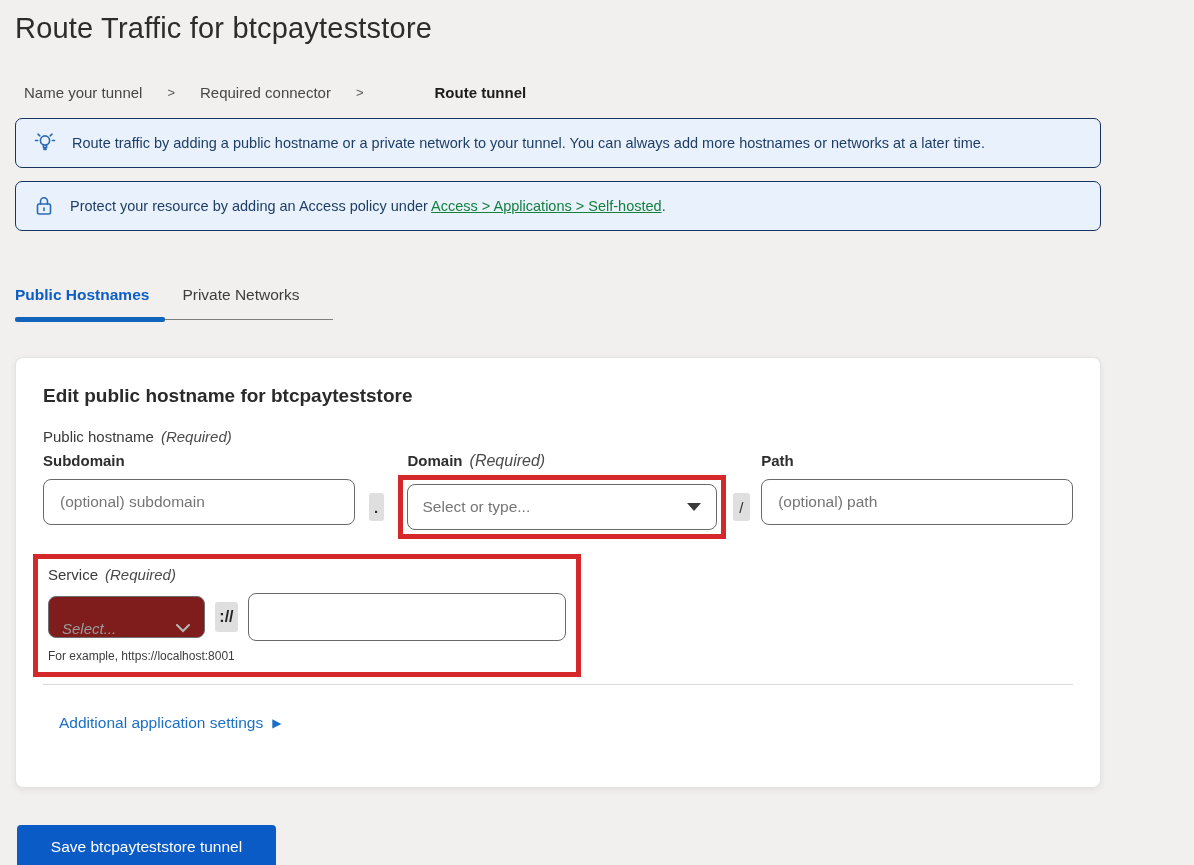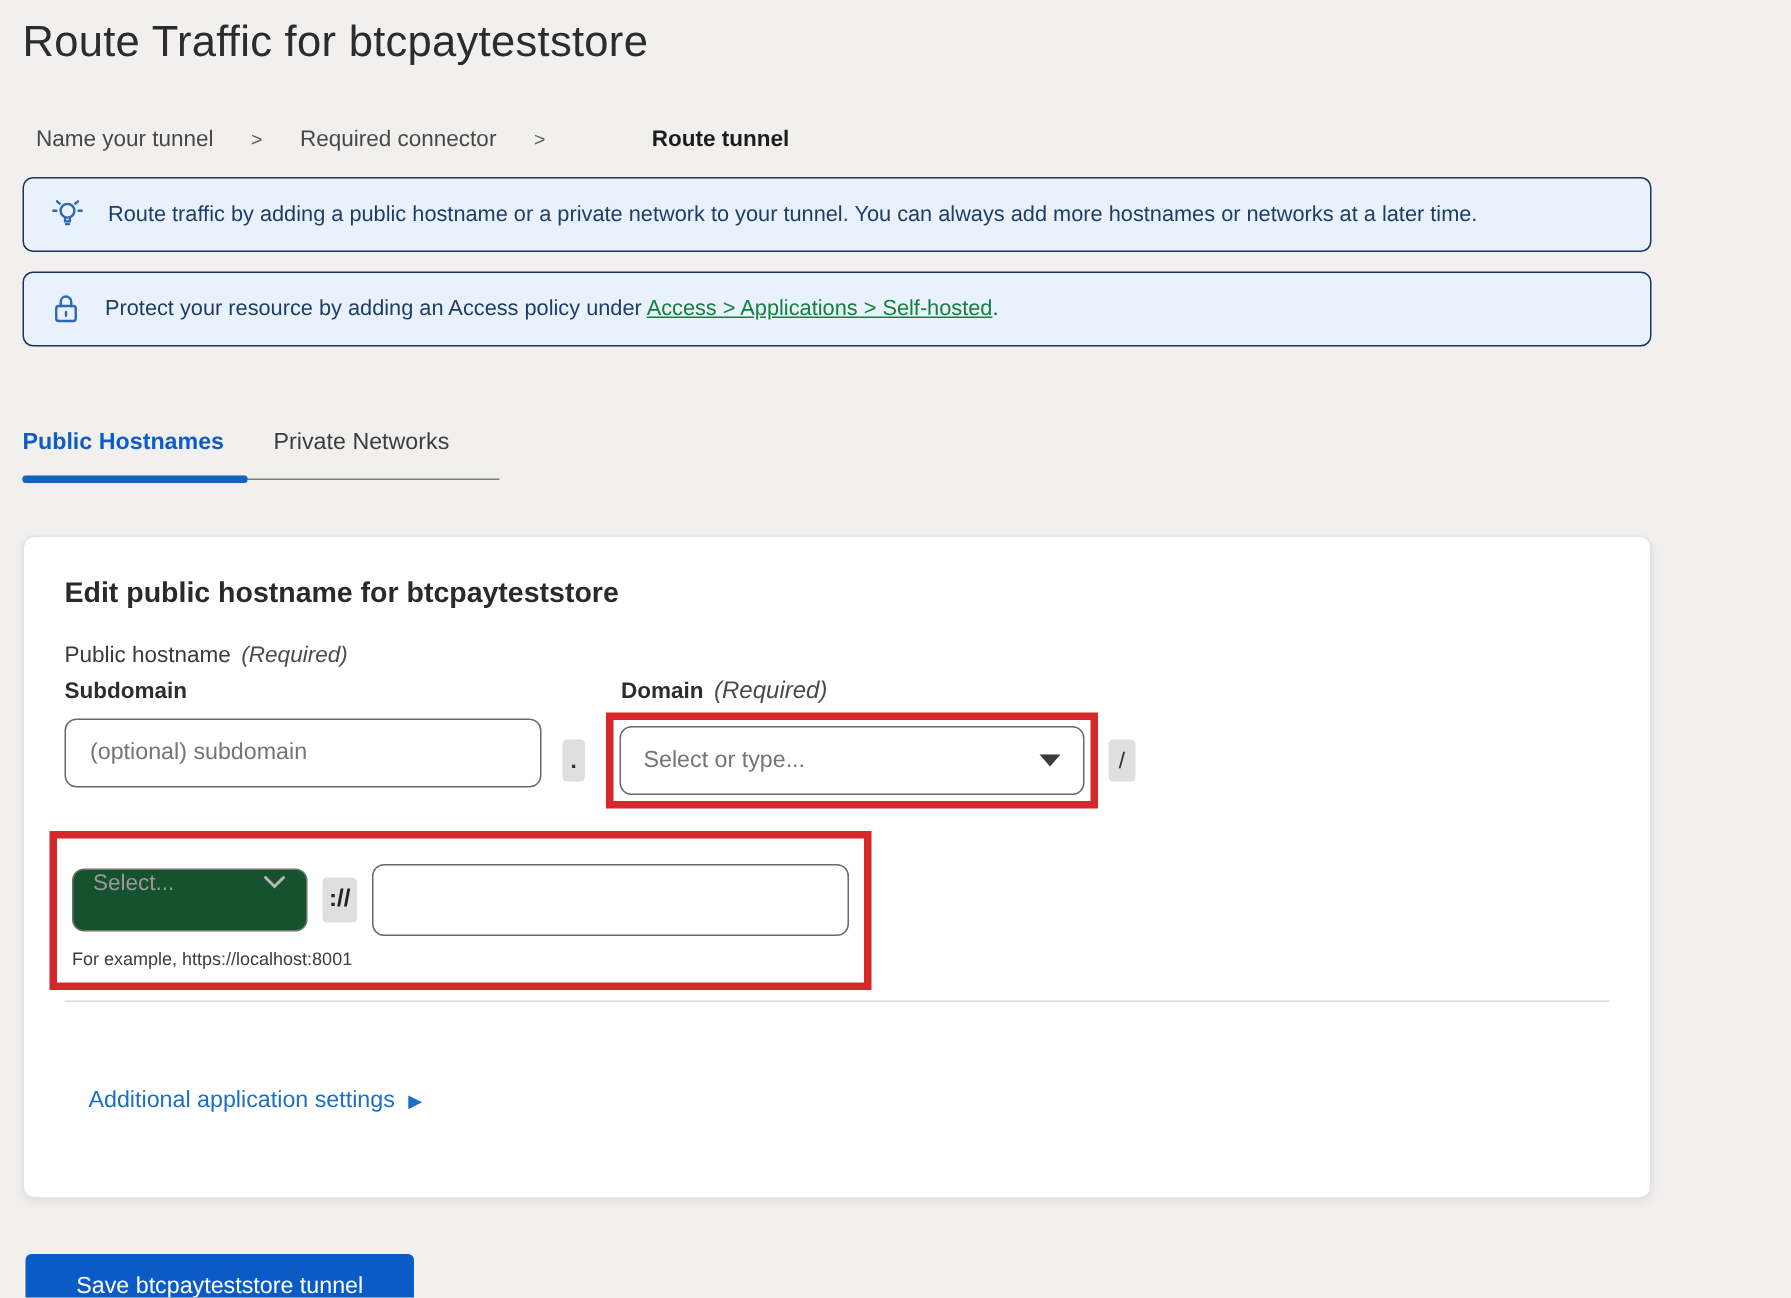--- a/index.html
+++ b/index.html
@@ -328,6 +328,10 @@
 
       <div class="sep-badge sep-slash">/</div>
 
+      <div class="col-path">
+        <label class="fld-label">Path</label>
+        <input class="text-input" type="text" placeholder="(optional) path" style="">
+      </div>
 
     </div>
 

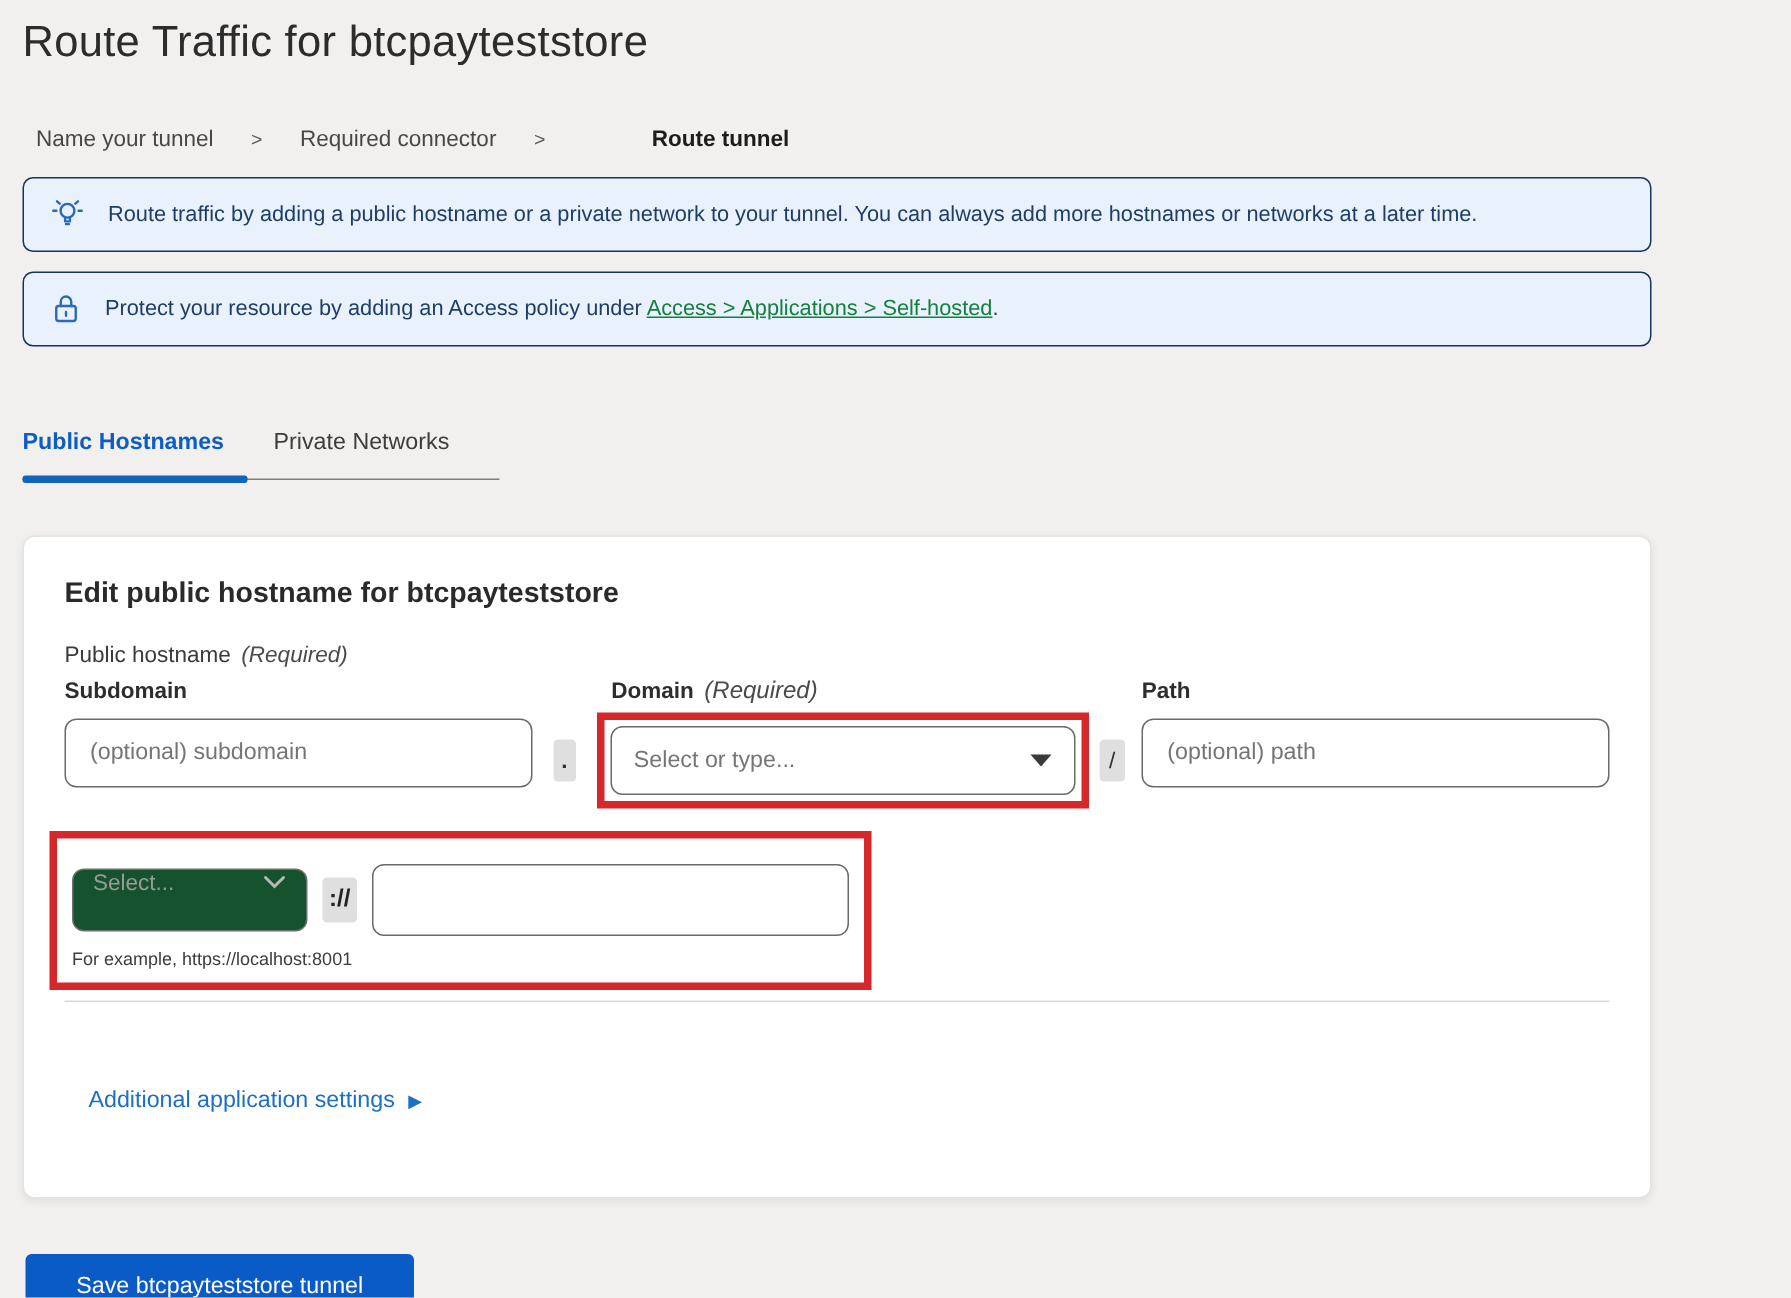--- a/index.html
+++ b/index.html
@@ -336,6 +336,9 @@
     </div>
 
     <div class="service-red-box">
+      <div class="service-label">
+        <span>Service</span><span class="req">(Required)</span>
+      </div>
       <div class="service-controls">
         <div class="service-select">
           <span class="cb-text">Select...</span>

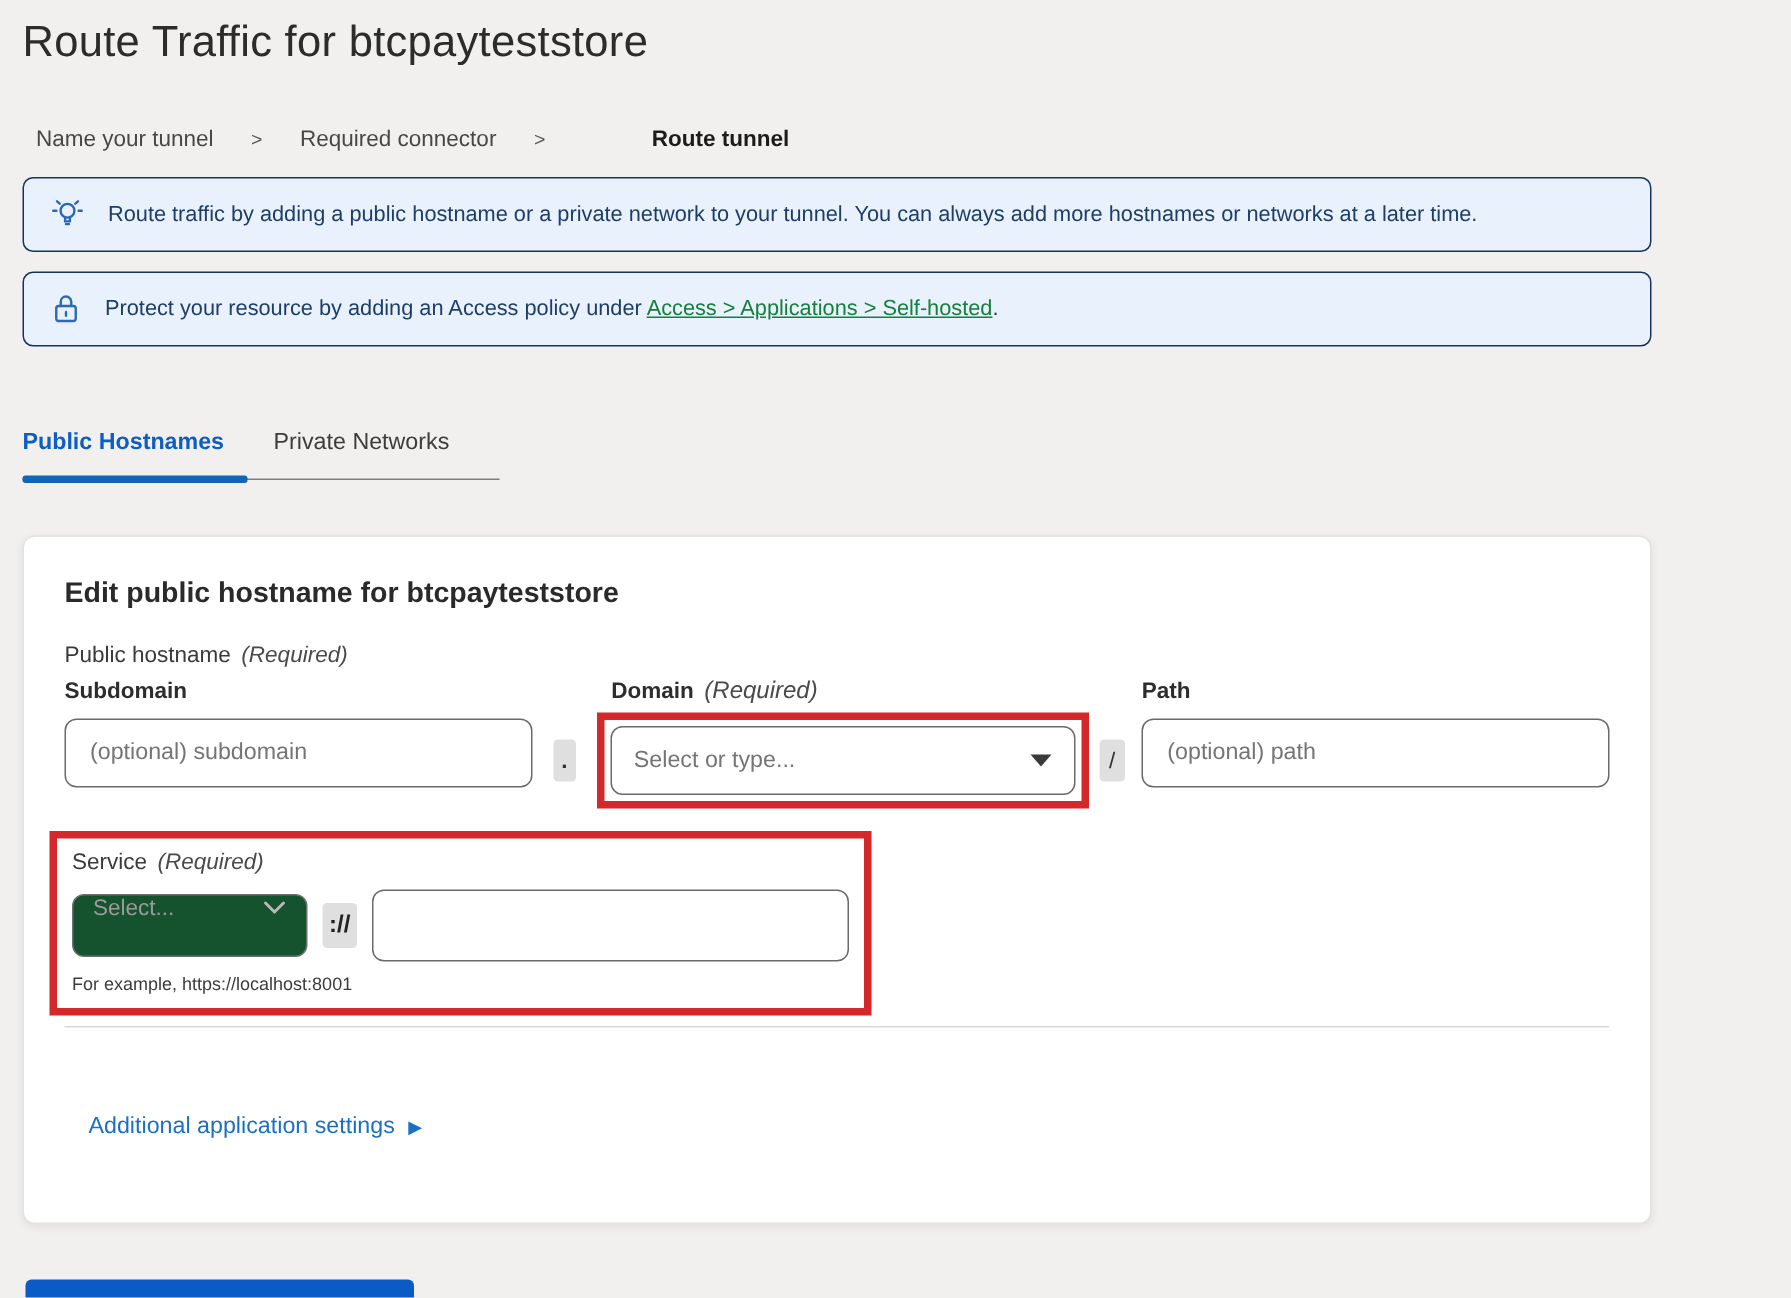--- a/index.html
+++ b/index.html
@@ -197,11 +197,12 @@
     border: 1px solid #6f6f6f;
     border-radius: 8px;
     display: flex;
-    align-items: flex-start;
+    align-items: flex-end;
     justify-content: space-between;
     padding: 0 13px;
     cursor: pointer;
-    background: #14532d;
+    background: #7f1d1d;
+    font-style: italic;
   }
   .service-select .cb-text { font-size: 15px; color: #9a9a9a; }
   .sep-scheme {

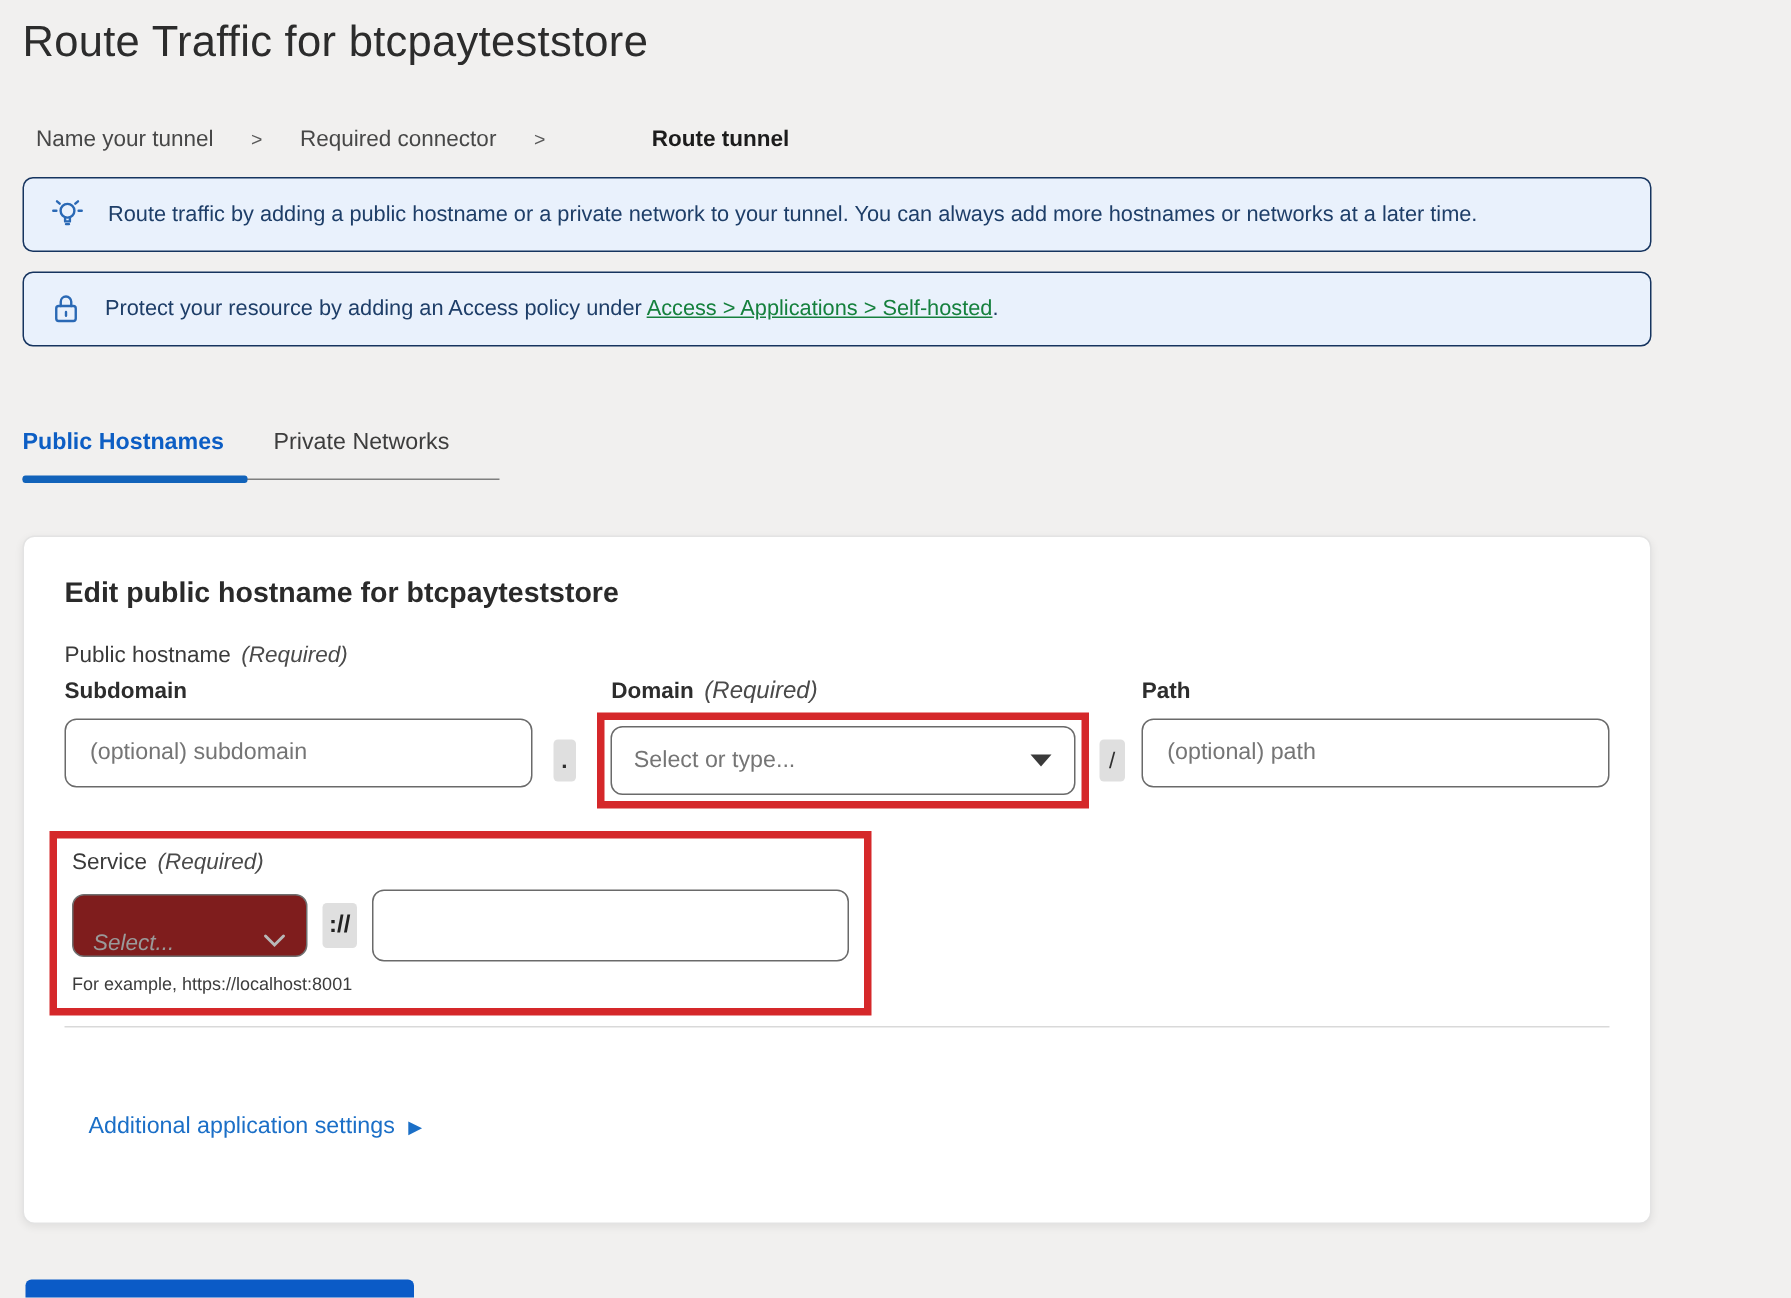--- a/index.html
+++ b/index.html
@@ -231,7 +231,7 @@
   }
 
   .additional-link {
-    margin: 57px 0 0 16px;
+    margin: 29px 0 0 16px;
     display: inline-flex;
     align-items: center;
     gap: 9px;

